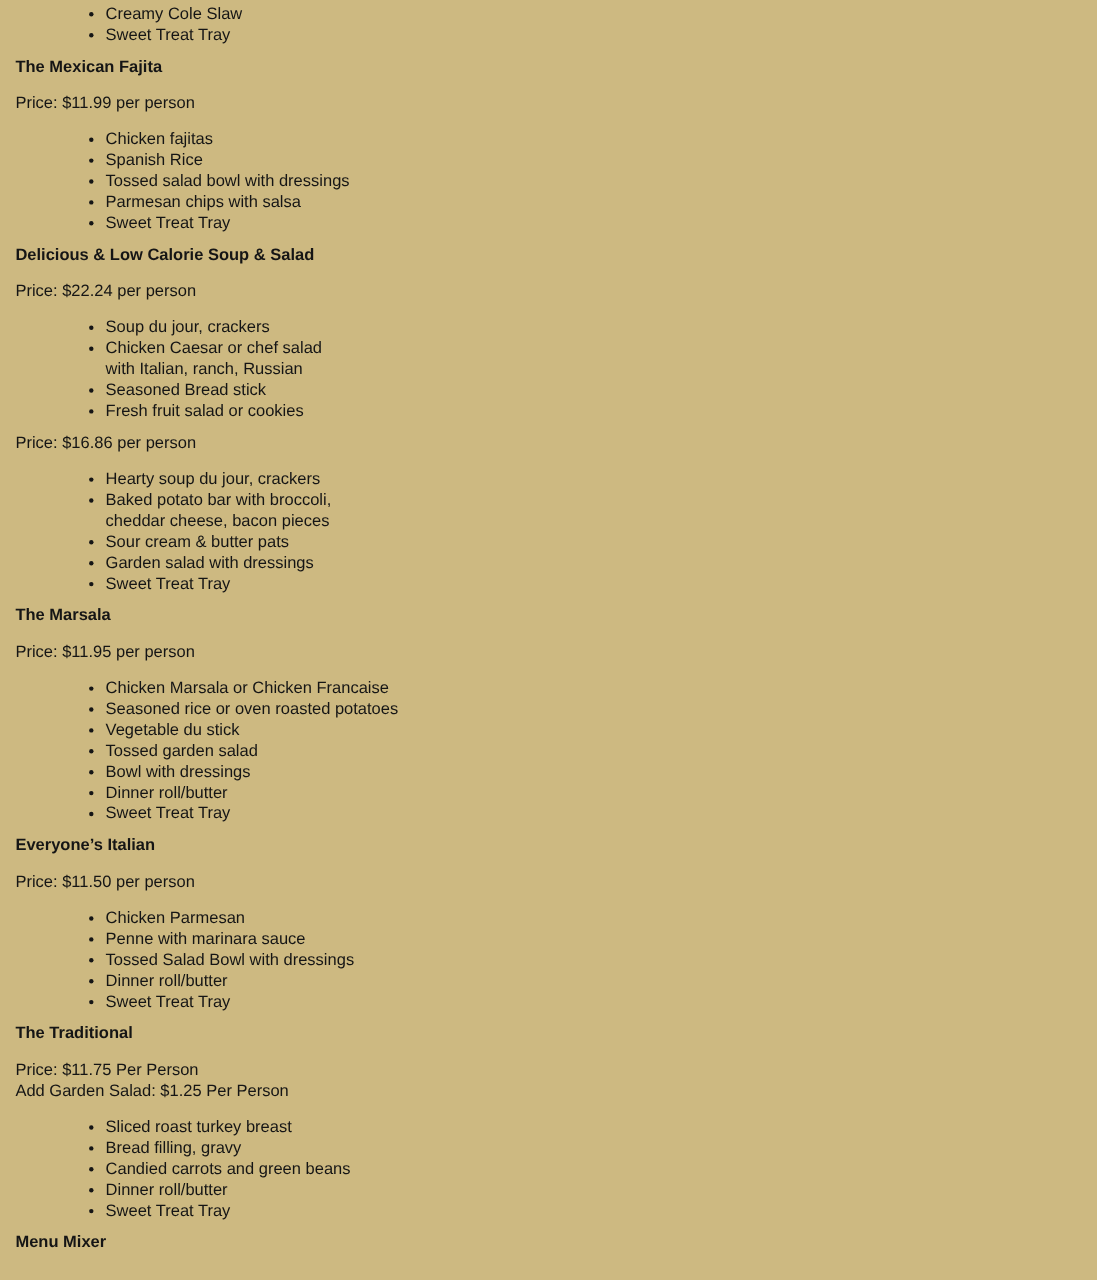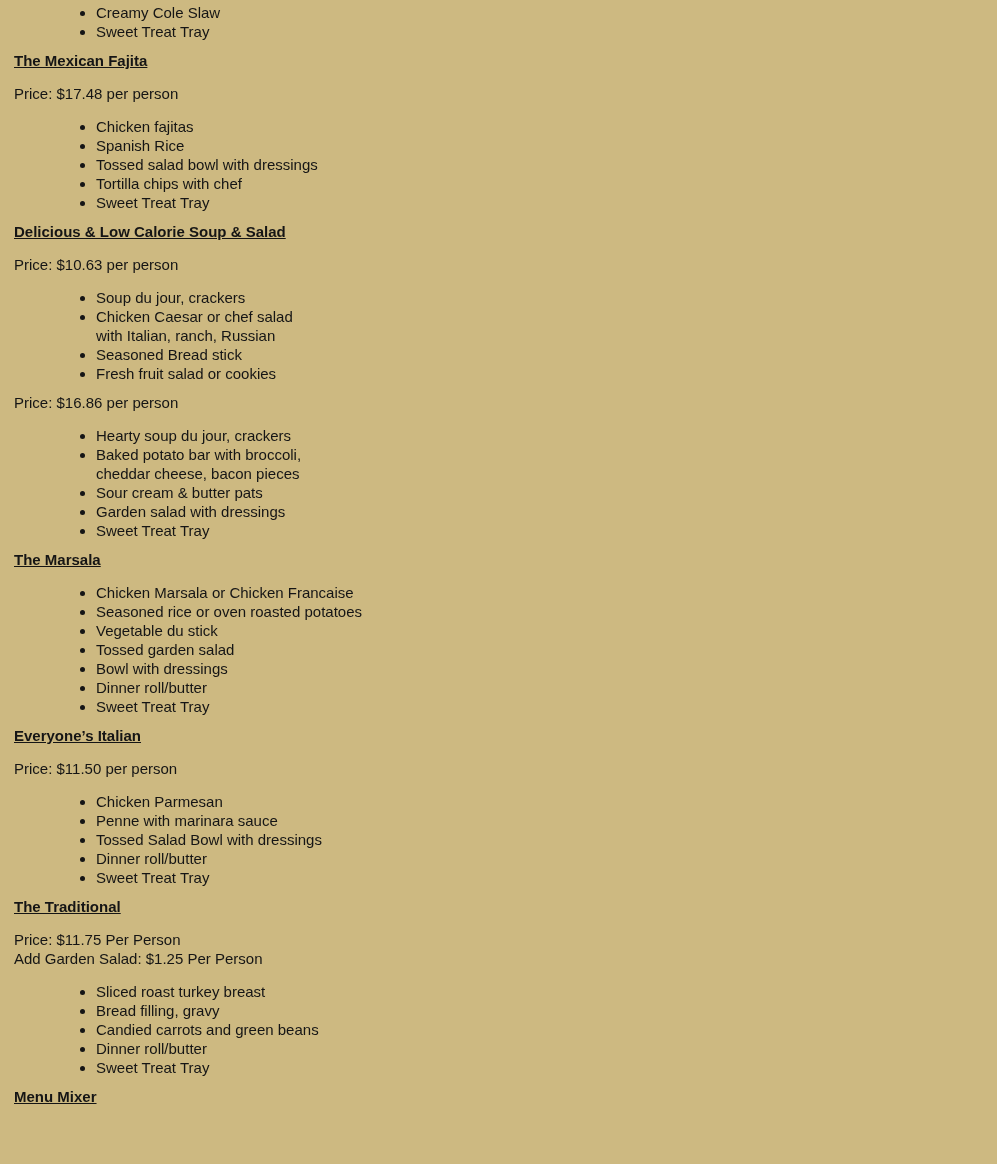--- a/index.html
+++ b/index.html
@@ -16,7 +16,6 @@
   p { margin: 0 0 14px 0; line-height: 19px; }
   .heading {
     font-weight: bold;
-    text-decoration: underline;
   }
   .price { white-space: pre-line; }
   ul.menu-list {

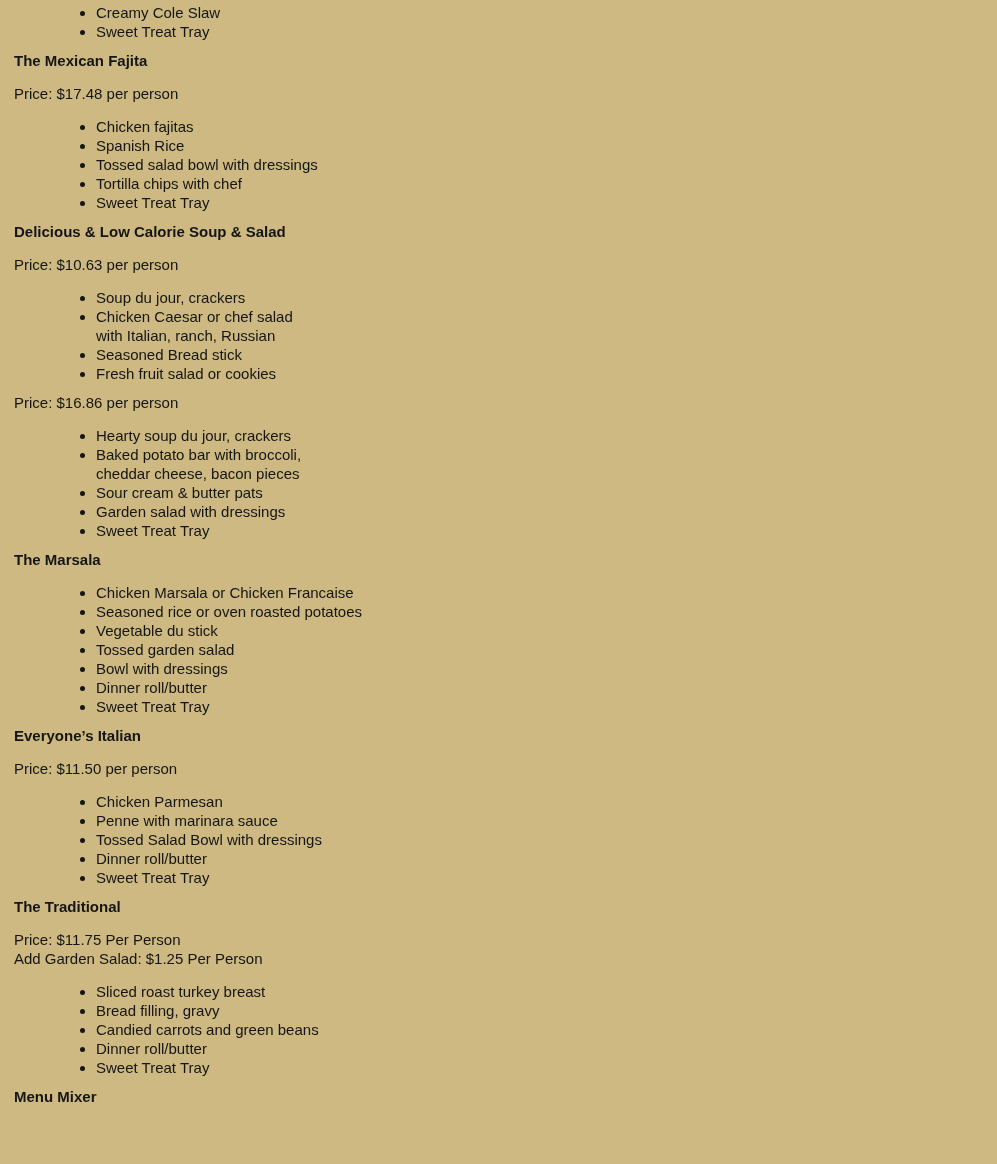--- a/index.html
+++ b/index.html
@@ -40,7 +40,7 @@
   </ul>
 
   <p class="heading">The Mexican Fajita</p>
-  <p class="price">Price: $17.48 per person</p>
+  <p class="price">Price: $11.99 per person</p>
   <ul class="menu-list">
     <li>Chicken fajitas</li>
     <li>Spanish Rice</li>

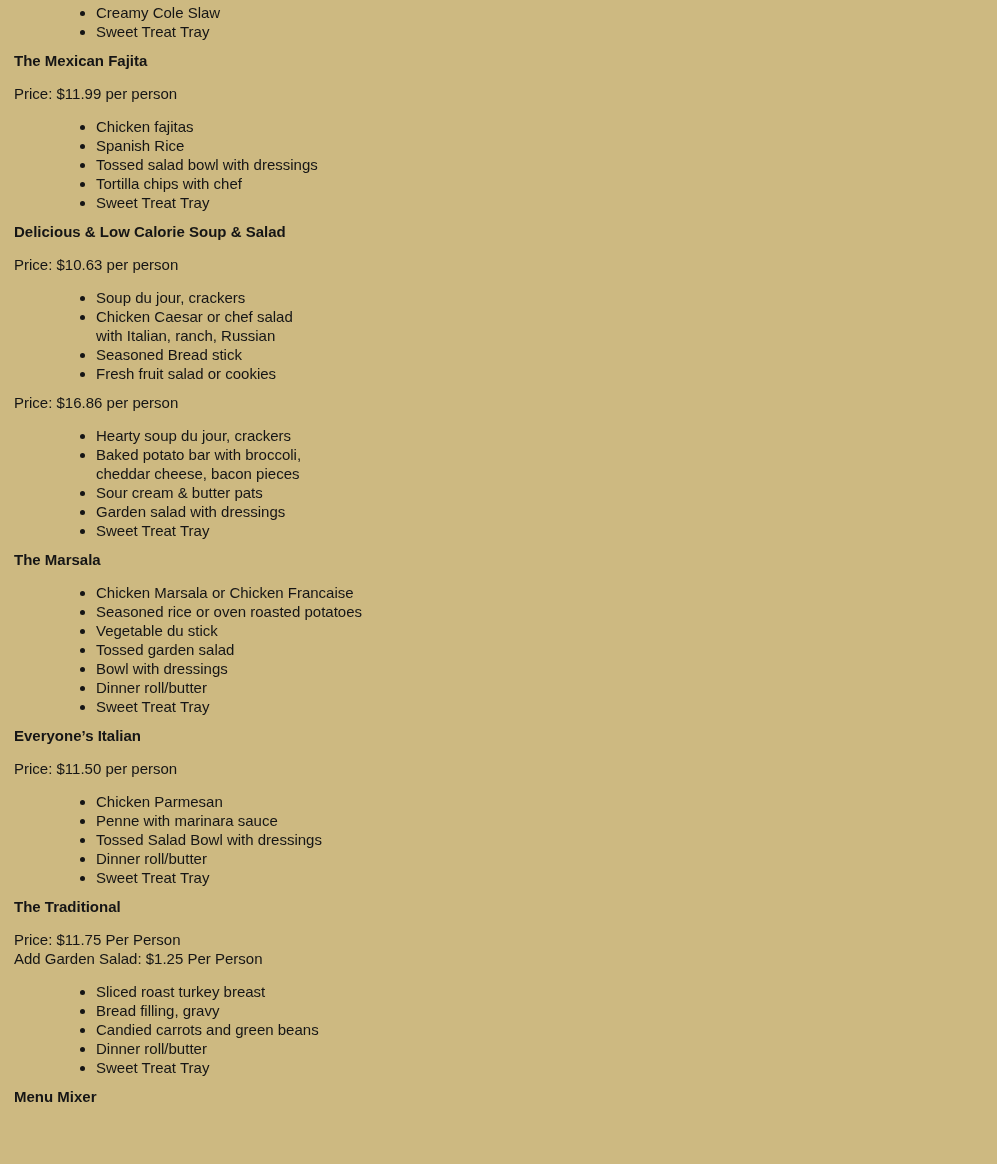--- a/index.html
+++ b/index.html
@@ -45,7 +45,7 @@
     <li>Chicken fajitas</li>
     <li>Spanish Rice</li>
     <li>Tossed salad bowl with dressings</li>
-    <li>Tortilla chips with chef</li>
+    <li>Parmesan chips with salsa</li>
     <li>Sweet Treat Tray</li>
   </ul>
 

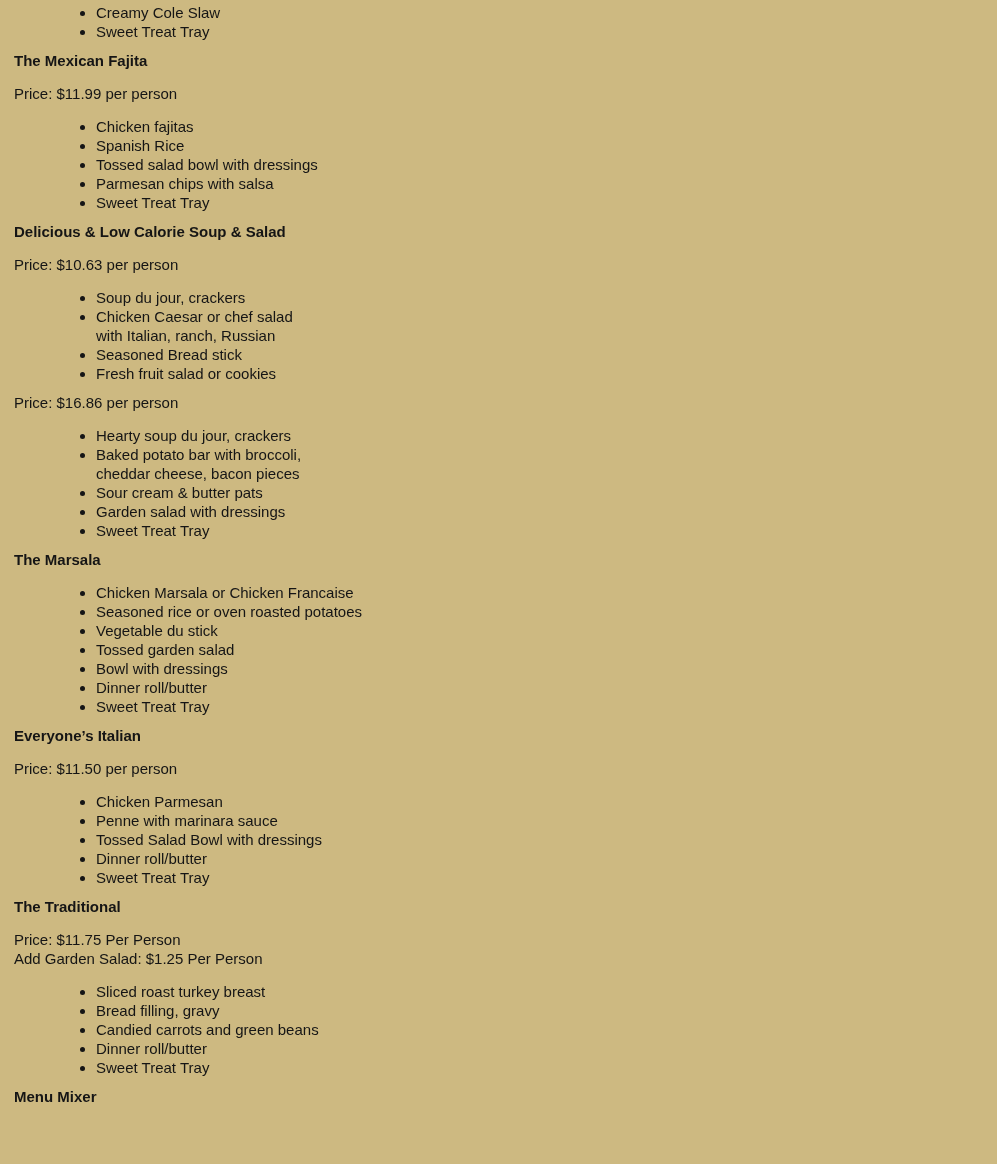--- a/index.html
+++ b/index.html
@@ -50,7 +50,7 @@
   </ul>
 
   <p class="heading">Delicious &amp; Low Calorie Soup &amp; Salad</p>
-  <p class="price">Price: $10.63 per person</p>
+  <p class="price">Price: $22.24 per person</p>
   <ul class="menu-list">
     <li>Soup du jour, crackers</li>
     <li>Chicken Caesar or chef salad

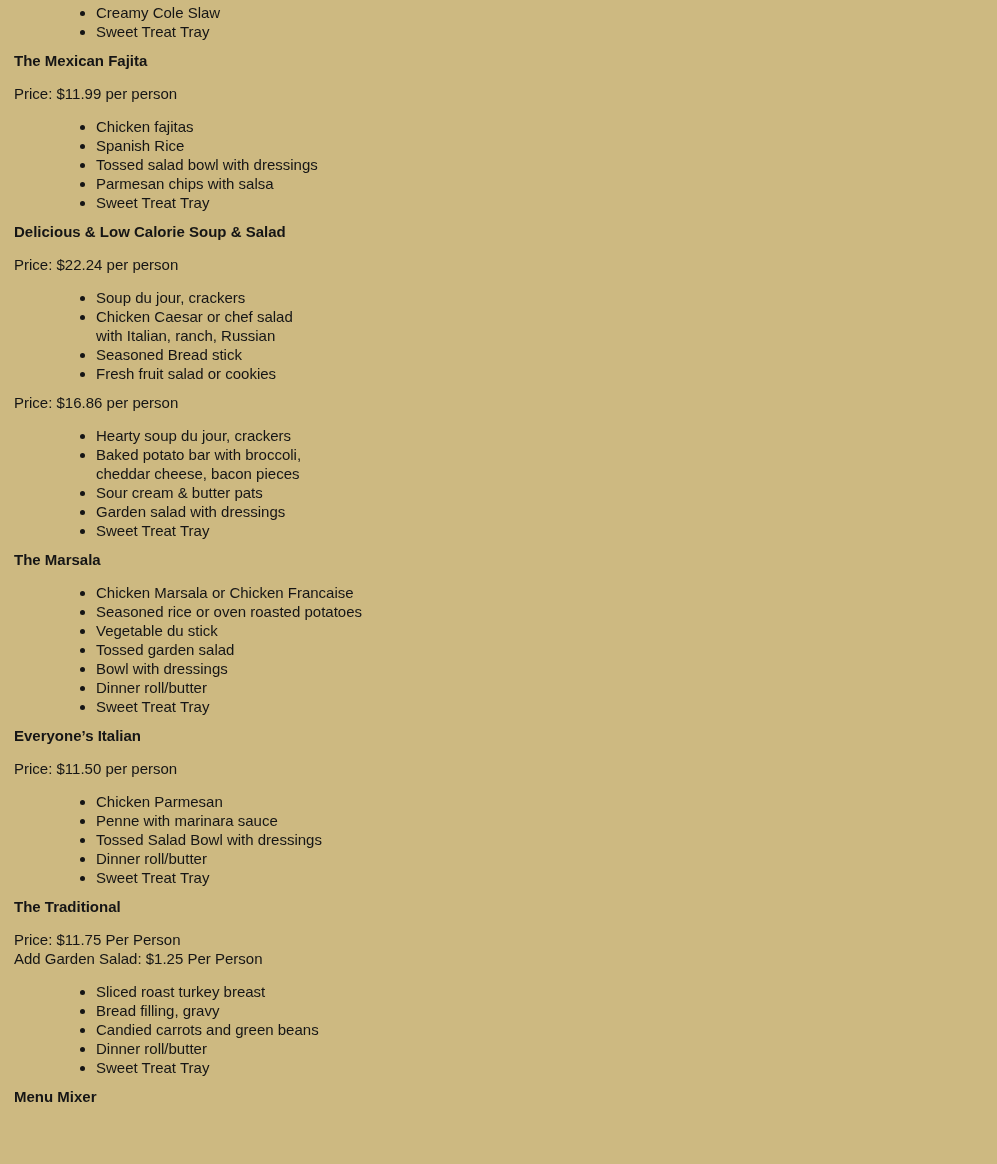--- a/index.html
+++ b/index.html
@@ -70,6 +70,7 @@
   </ul>
 
   <p class="heading">The Marsala</p>
+  <p class="price">Price: $11.95 per person</p>
   <ul class="menu-list">
     <li>Chicken Marsala or Chicken Francaise</li>
     <li>Seasoned rice or oven roasted potatoes</li>

